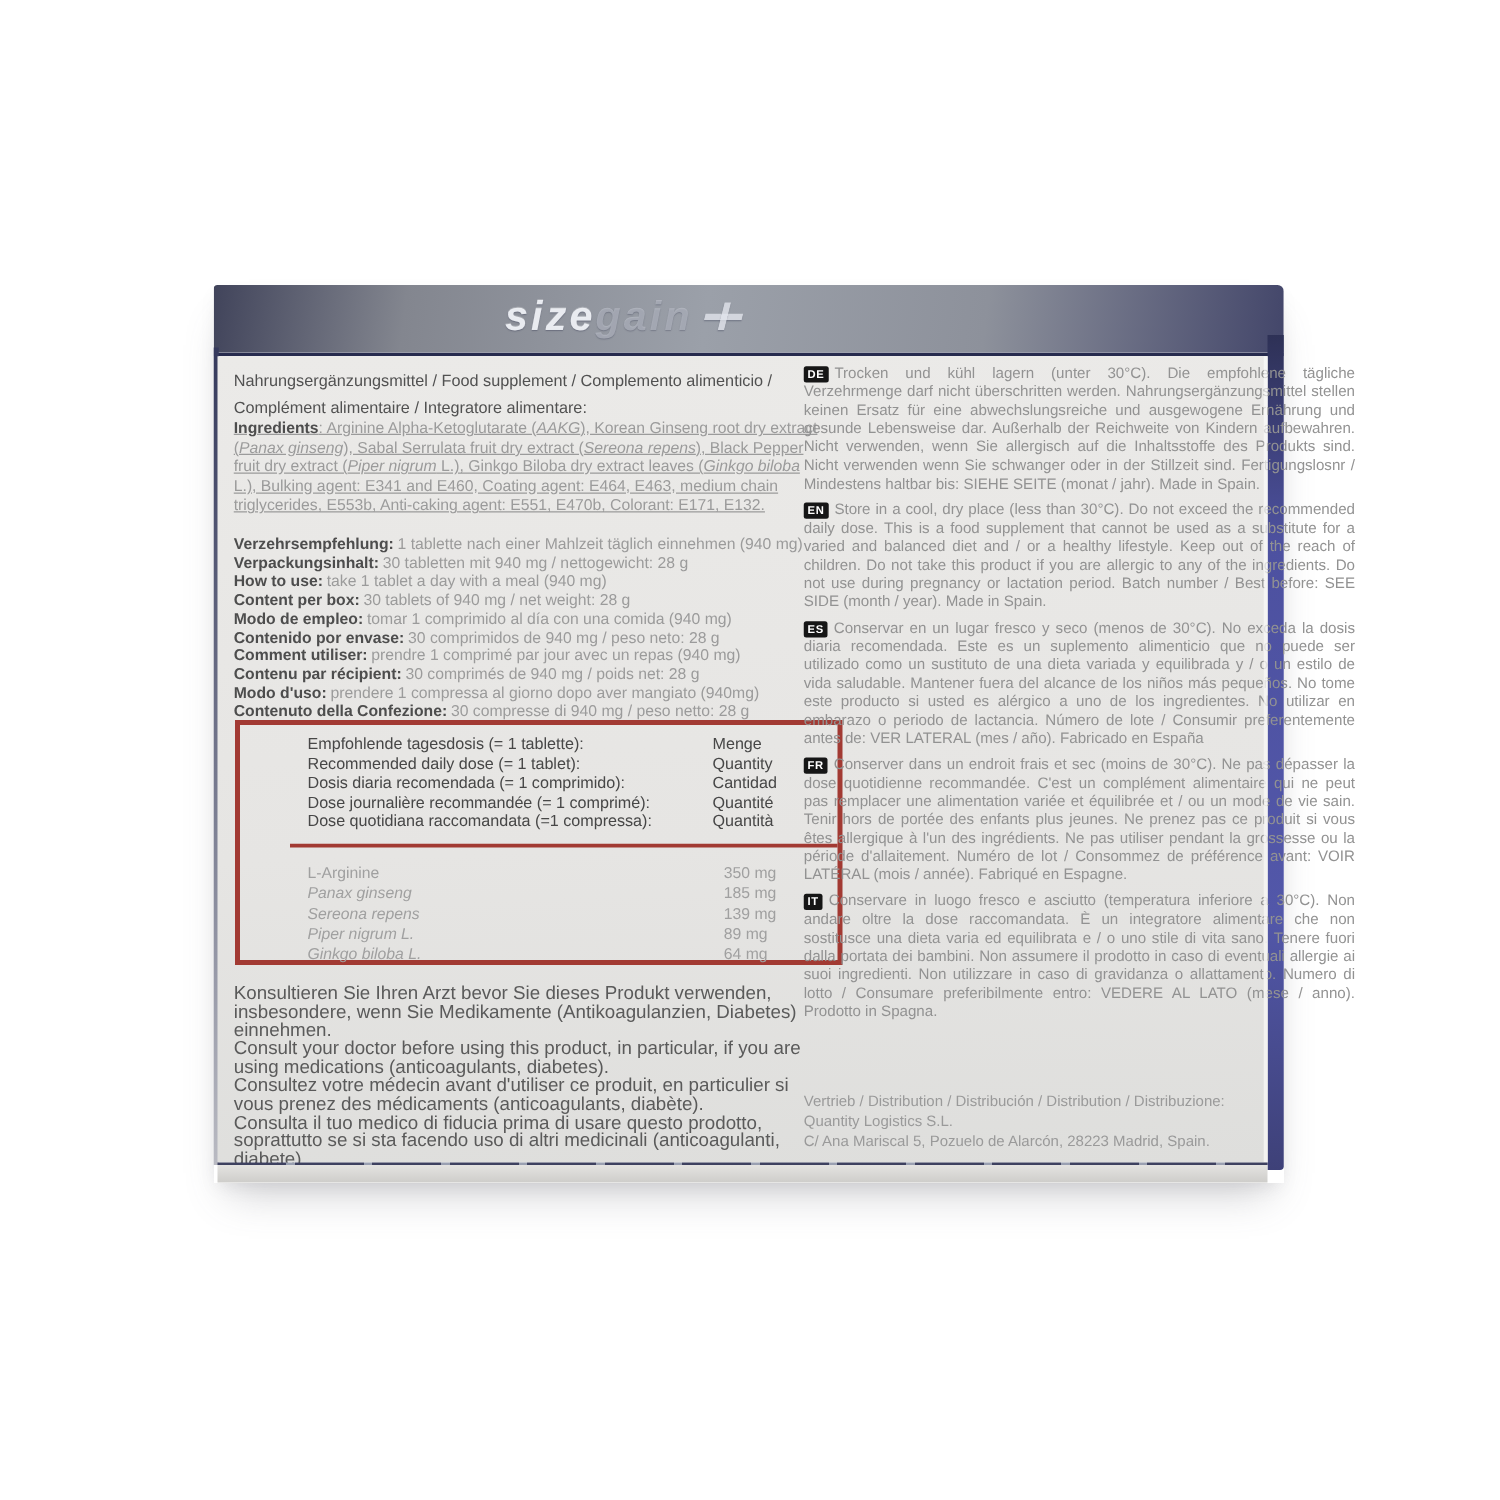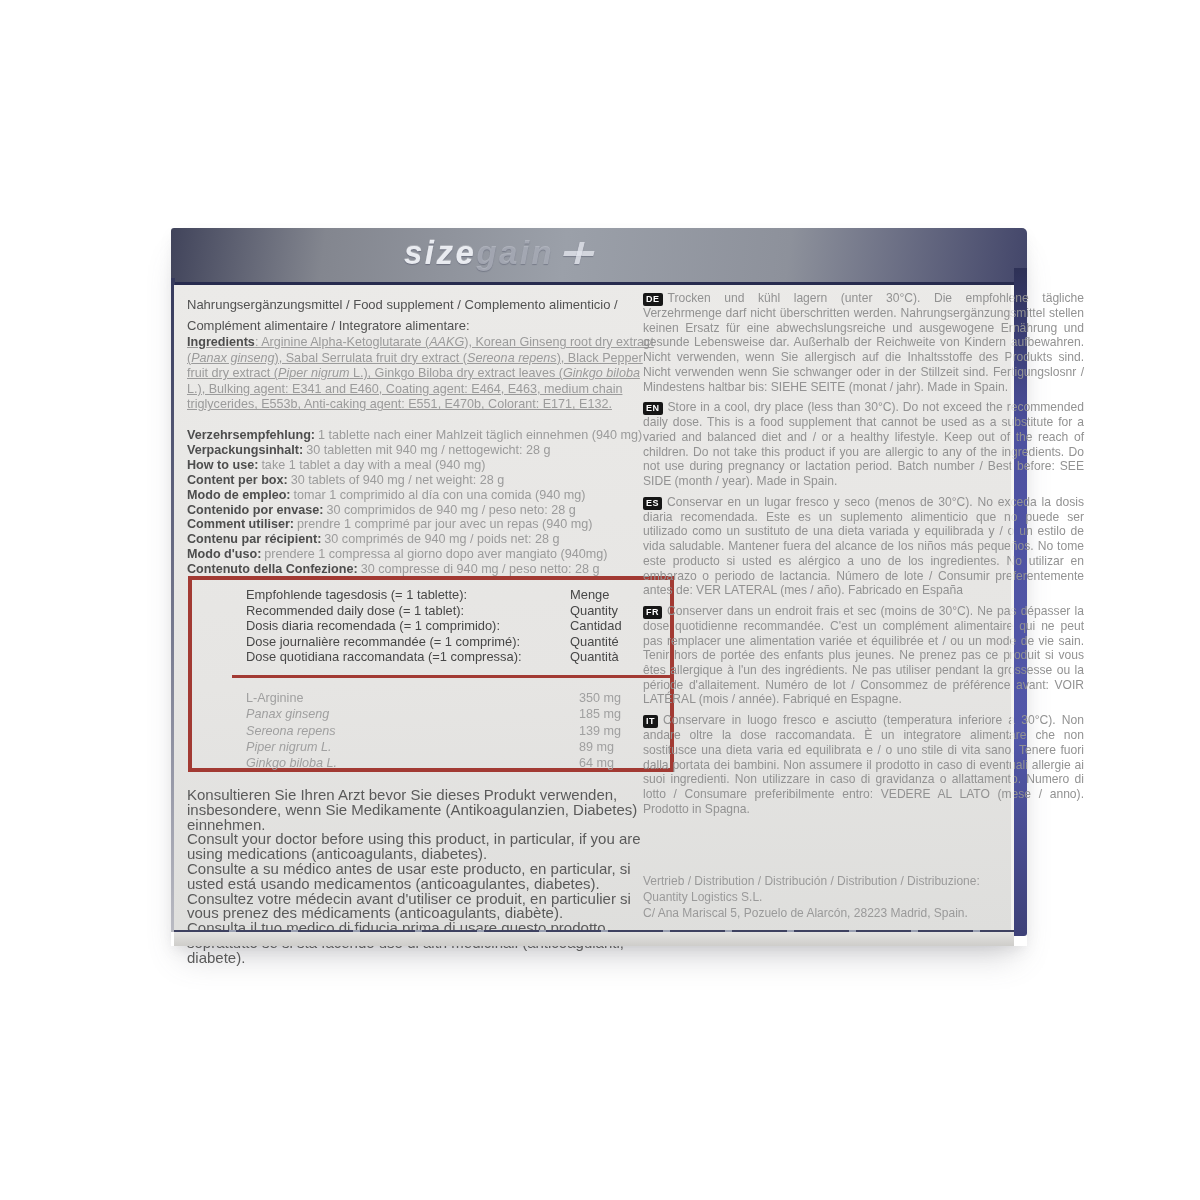--- a/index.html
+++ b/index.html
@@ -145,7 +145,6 @@
       <div class="warnings">
         <p>Konsultieren Sie Ihren Arzt bevor Sie dieses Produkt verwenden, insbesondere, wenn Sie Medikamente (Antikoagulanzien, Diabetes) einnehmen.</p>
         <p>Consult your doctor before using this product, in particular, if you are using medications (anticoagulants, diabetes).</p>
-        <p>Consulte a su médico antes de usar este producto, en particular, si usted está usando medicamentos (anticoagulantes, diabetes).</p>
         <p>Consultez votre médecin avant d'utiliser ce produit, en particulier si vous prenez des médicaments (anticoagulants, diabète).</p>
         <p>Consulta il tuo medico di fiducia prima di usare questo prodotto, soprattutto se si sta facendo uso di altri medicinali (anticoagulanti, diabete).</p>
       </div>

